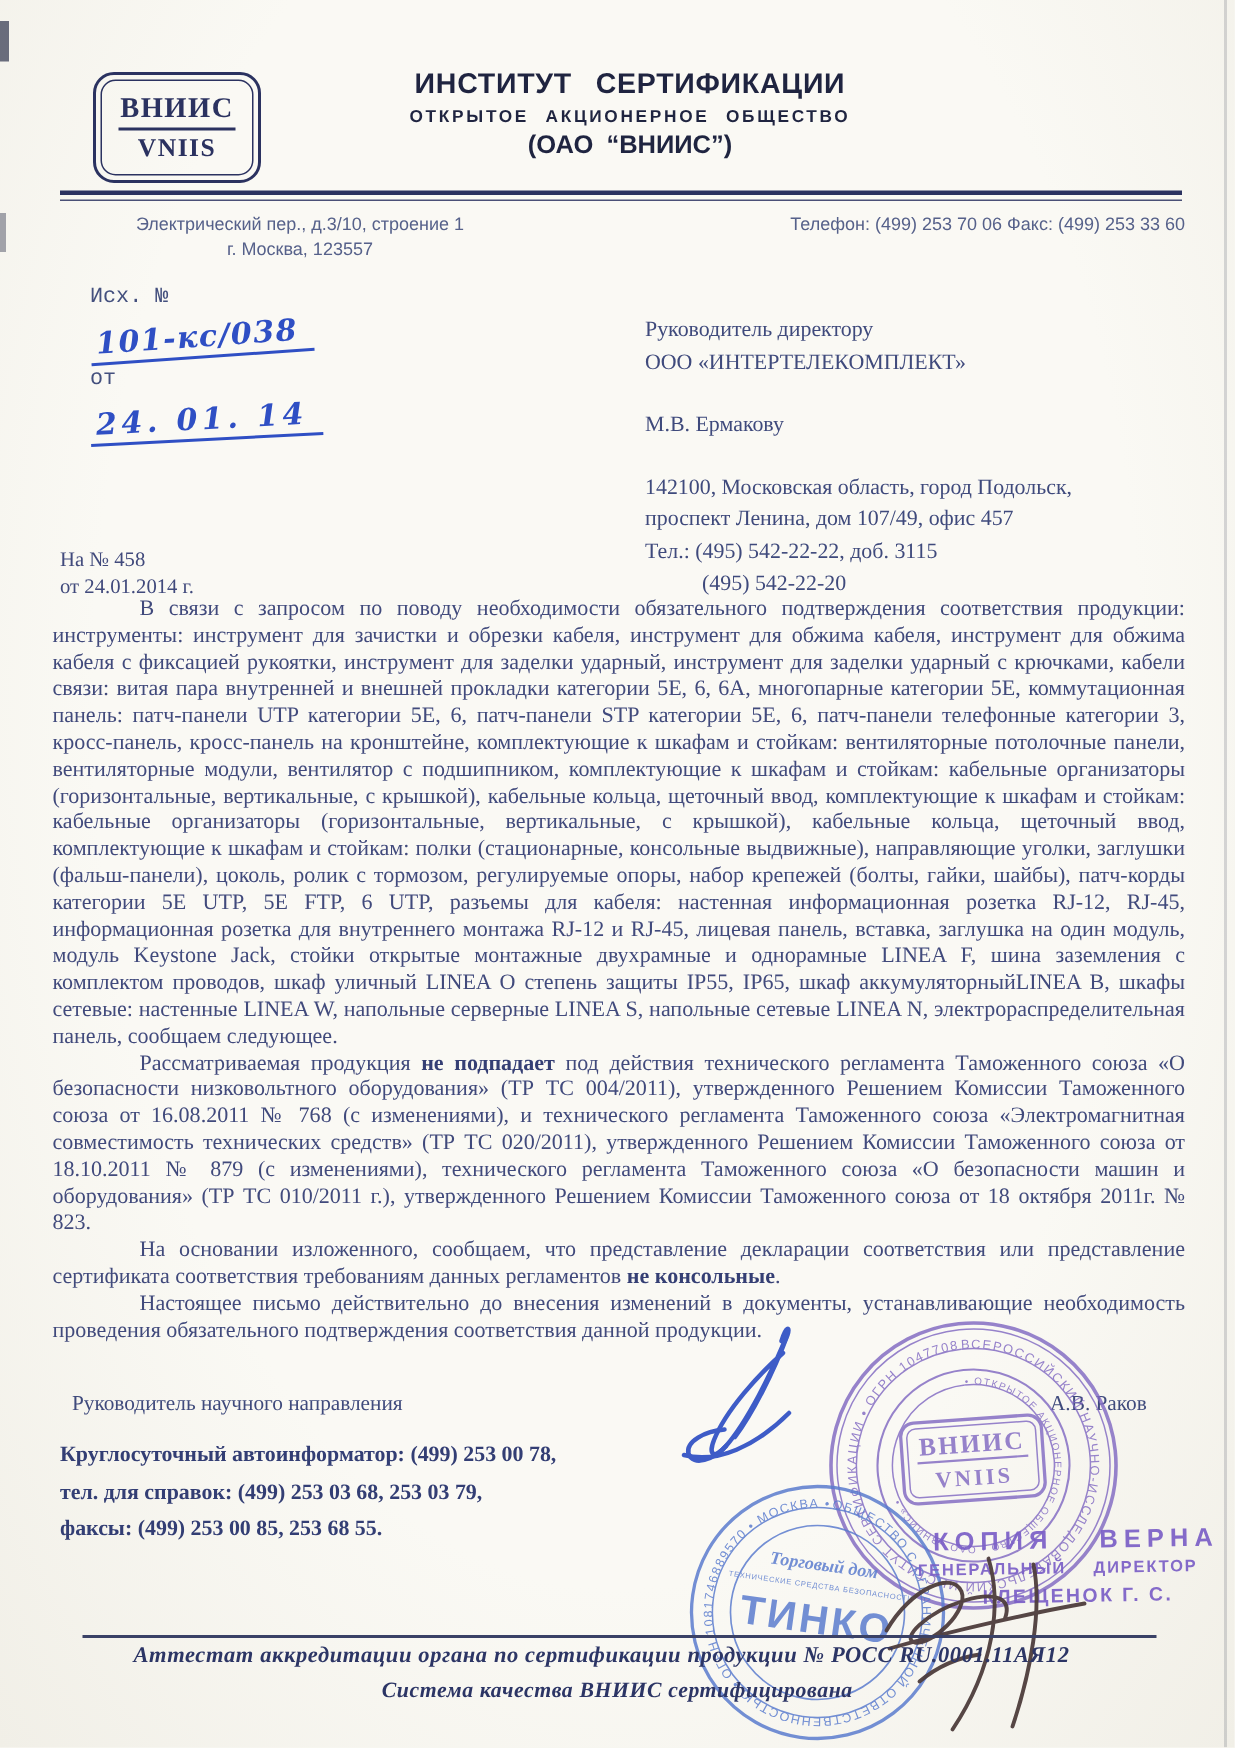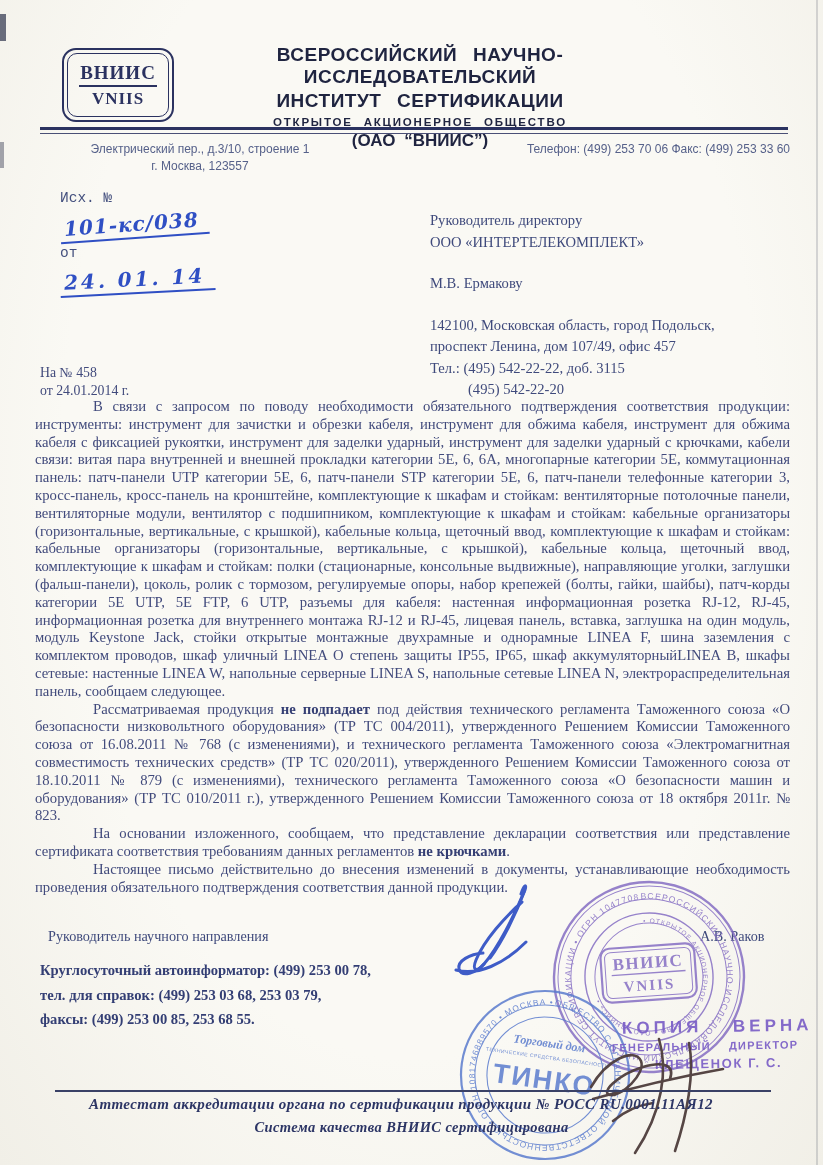--- a/index.html
+++ b/index.html
@@ -104,7 +104,6 @@
     </div>
   </div>
   <div class="title-block">
-    <div class="title-l1">ВСЕРОССИЙСКИЙ  НАУЧНО-ИССЛЕДОВАТЕЛЬСКИЙ</div>
     <div class="title-l2">ИНСТИТУТ  СЕРТИФИКАЦИИ</div>
     <div class="title-l3">ОТКРЫТОЕ  АКЦИОНЕРНОЕ  ОБЩЕСТВО</div>
     <div class="title-l4">(ОАО  “ВНИИС”)</div>

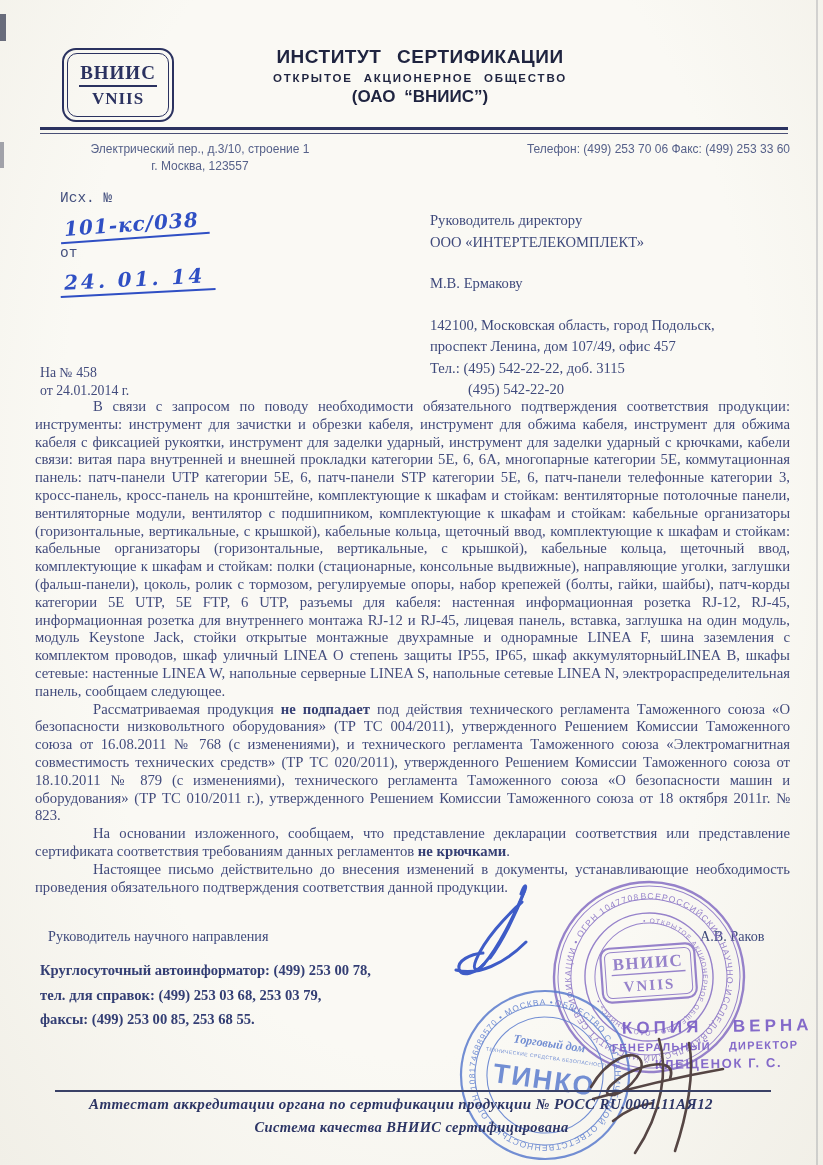--- a/index.html
+++ b/index.html
@@ -146,7 +146,7 @@
   <div class="body-text">
     <p>В связи с запросом по поводу необходимости обязательного подтверждения соответствия продукции: инструменты: инструмент для зачистки и обрезки кабеля, инструмент для обжима кабеля, инструмент для обжима кабеля с фиксацией рукоятки, инструмент для заделки ударный, инструмент для заделки ударный с крючками, кабели связи: витая пара внутренней и внешней прокладки категории 5Е, 6, 6А, многопарные категории 5Е, коммутационная панель: патч-панели UTP категории 5Е, 6, патч-панели STP категории 5Е, 6, патч-панели телефонные категории 3, кросс-панель, кросс-панель на кронштейне, комплектующие к шкафам и стойкам: вентиляторные потолочные панели, вентиляторные модули, вентилятор с подшипником, комплектующие к шкафам и стойкам: кабельные организаторы (горизонтальные, вертикальные, с крышкой), кабельные кольца, щеточный ввод, комплектующие к шкафам и стойкам: кабельные организаторы (горизонтальные, вертикальные, с крышкой), кабельные кольца, щеточный ввод, комплектующие к шкафам и стойкам: полки (стационарные, консольные выдвижные), направляющие уголки, заглушки (фальш-панели), цоколь, ролик с тормозом, регулируемые опоры, набор крепежей (болты, гайки, шайбы), патч-корды категории 5Е UTP, 5Е FTP, 6 UTP, разъемы для кабеля: настенная информационная розетка RJ-12, RJ-45, информационная розетка для внутреннего монтажа RJ-12 и RJ-45, лицевая панель, вставка, заглушка на один модуль, модуль Keystone Jack, стойки открытые монтажные двухрамные и однорамные LINEA F, шина заземления с комплектом проводов, шкаф уличный LINEA O степень защиты IP55, IP65, шкаф аккумуляторныйLINEA B, шкафы сетевые: настенные LINEA W, напольные серверные LINEA S, напольные сетевые LINEA N, электрораспределительная панель, сообщаем следующее.</p>
     <p><span>Рассматриваемая продукция </span><b>не подпадает</b><span> под действия технического регламента Таможенного союза «О безопасности низковольтного оборудования» (ТР ТС 004/2011), утвержденного Решением Комиссии Таможенного союза от 16.08.2011 № 768 (с изменениями), и технического регламента Таможенного союза «Электромагнитная совместимость технических средств» (ТР ТС 020/2011), утвержденного Решением Комиссии Таможенного союза от 18.10.2011 № 879 (с изменениями), технического регламента Таможенного союза «О безопасности машин и оборудования» (ТР ТС 010/2011 г.), утвержденного Решением Комиссии Таможенного союза от 18 октября 2011г. № 823.</span></p>
-    <p><span>На основании изложенного, сообщаем, что представление декларации соответствия или представление сертификата соответствия требованиям данных регламентов </span><b>не крючками</b><span>.</span></p>
+    <p><span>На основании изложенного, сообщаем, что представление декларации соответствия или представление сертификата соответствия требованиям данных регламентов </span><b>не консольные</b><span>.</span></p>
     <p>Настоящее письмо действительно до внесения изменений в документы, устанавливающие необходимость проведения обязательного подтверждения соответствия данной продукции.</p>
   </div>
 

